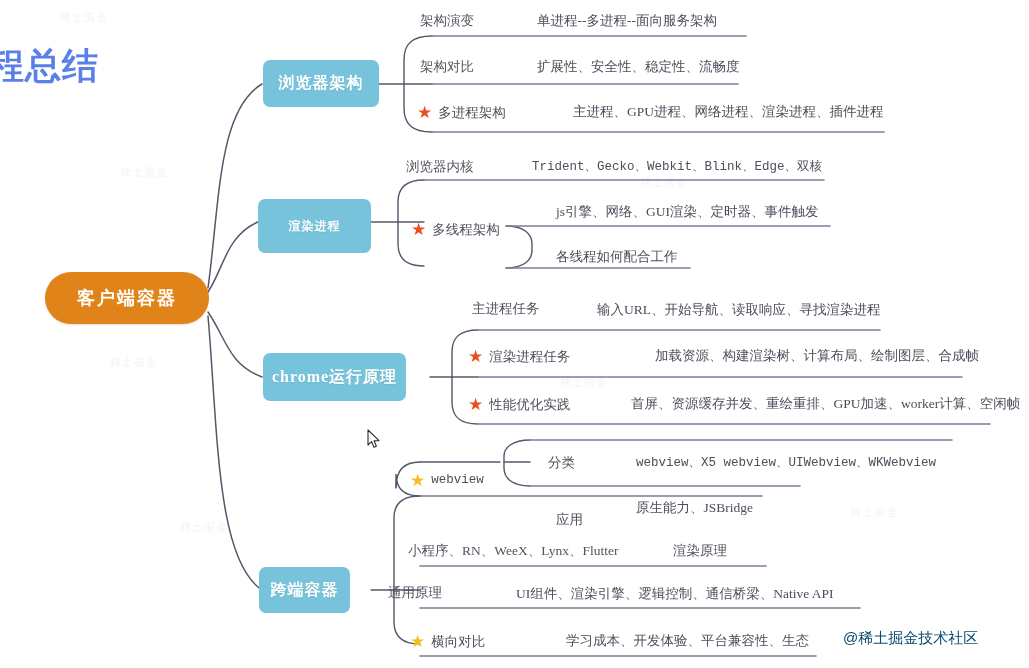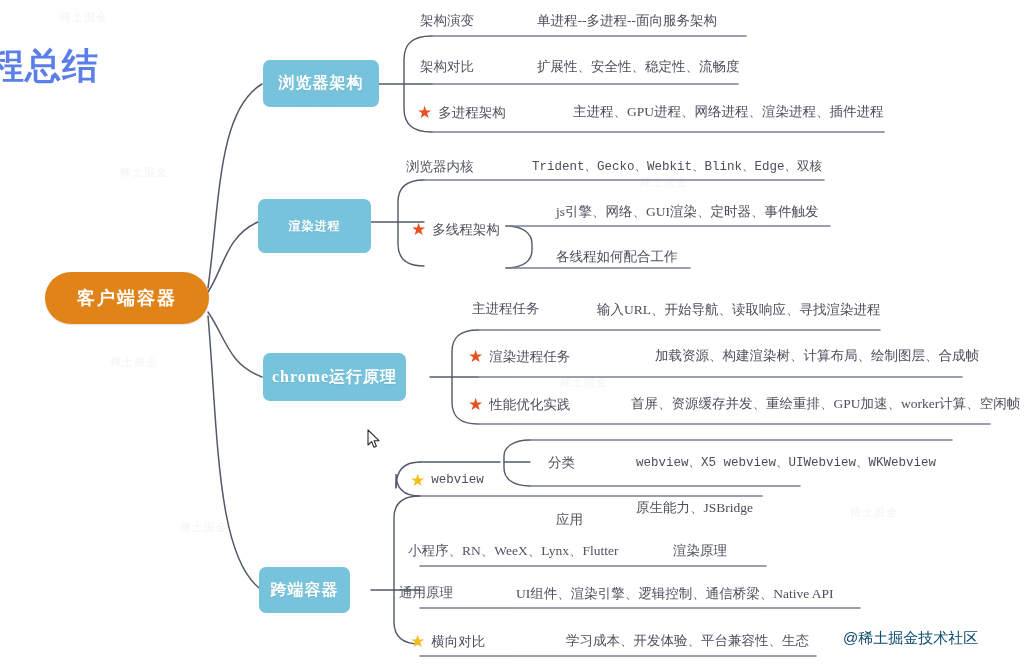--- a/index.html
+++ b/index.html
@@ -245,7 +245,7 @@
   <div class="lbl l2" style="left:408px;top:544px;">小程序、RN、WeeX、Lynx、Flutter</div>
   <div class="lbl l3" style="left:673px;top:544px;">渲染原理</div>
 
-  <div class="lbl l2" style="left:399px;top:586px;text-align:right;">通用原理</div>
+  <div class="lbl l2" style="left:388px;top:586px;text-align:right;">通用原理</div>
   <div class="lbl l3" style="left:516px;top:587px;">UI组件、渲染引擎、逻辑控制、通信桥梁、Native API</div>
 
   <div class="starrow" style="left:410px;top:633px;">

